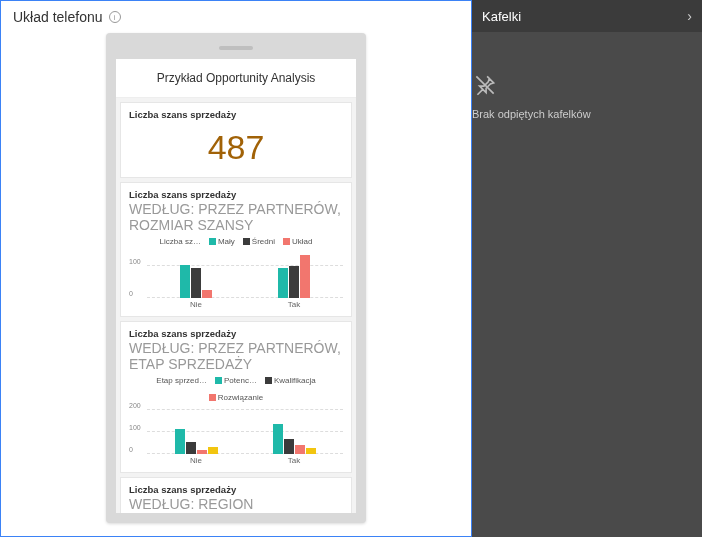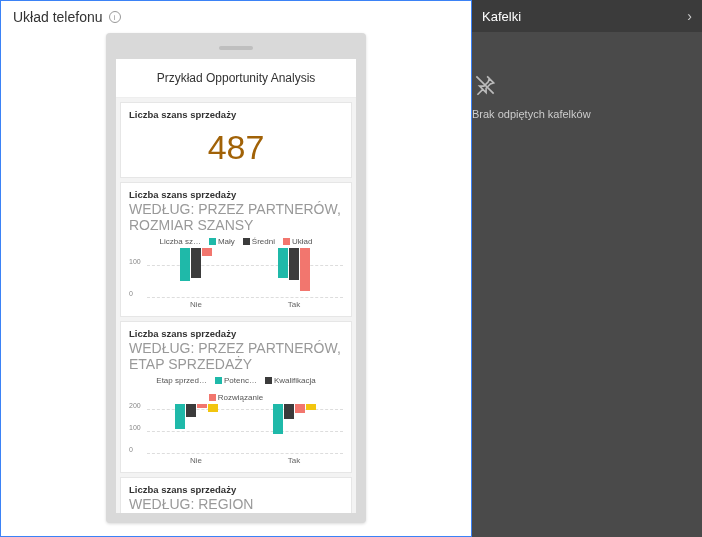--- a/index.html
+++ b/index.html
@@ -151,6 +151,7 @@
   .group {
     flex: 1;
     display: flex;
+    align-items: flex-end;
     justify-content: center;
     gap: 1px;
     position: relative;

